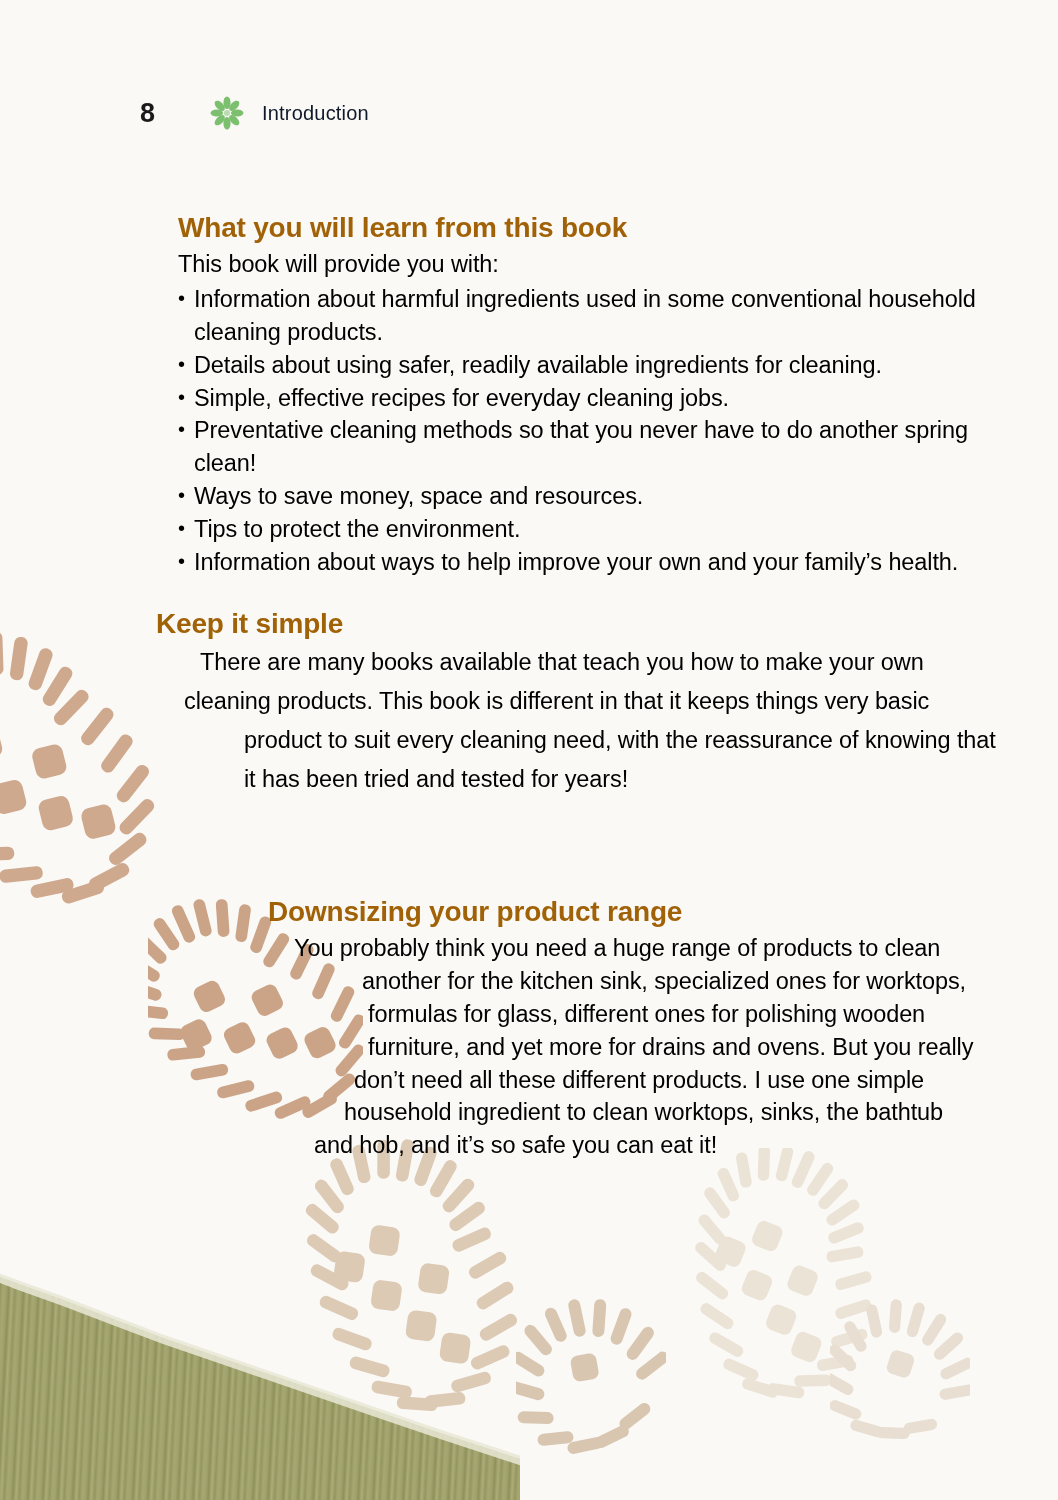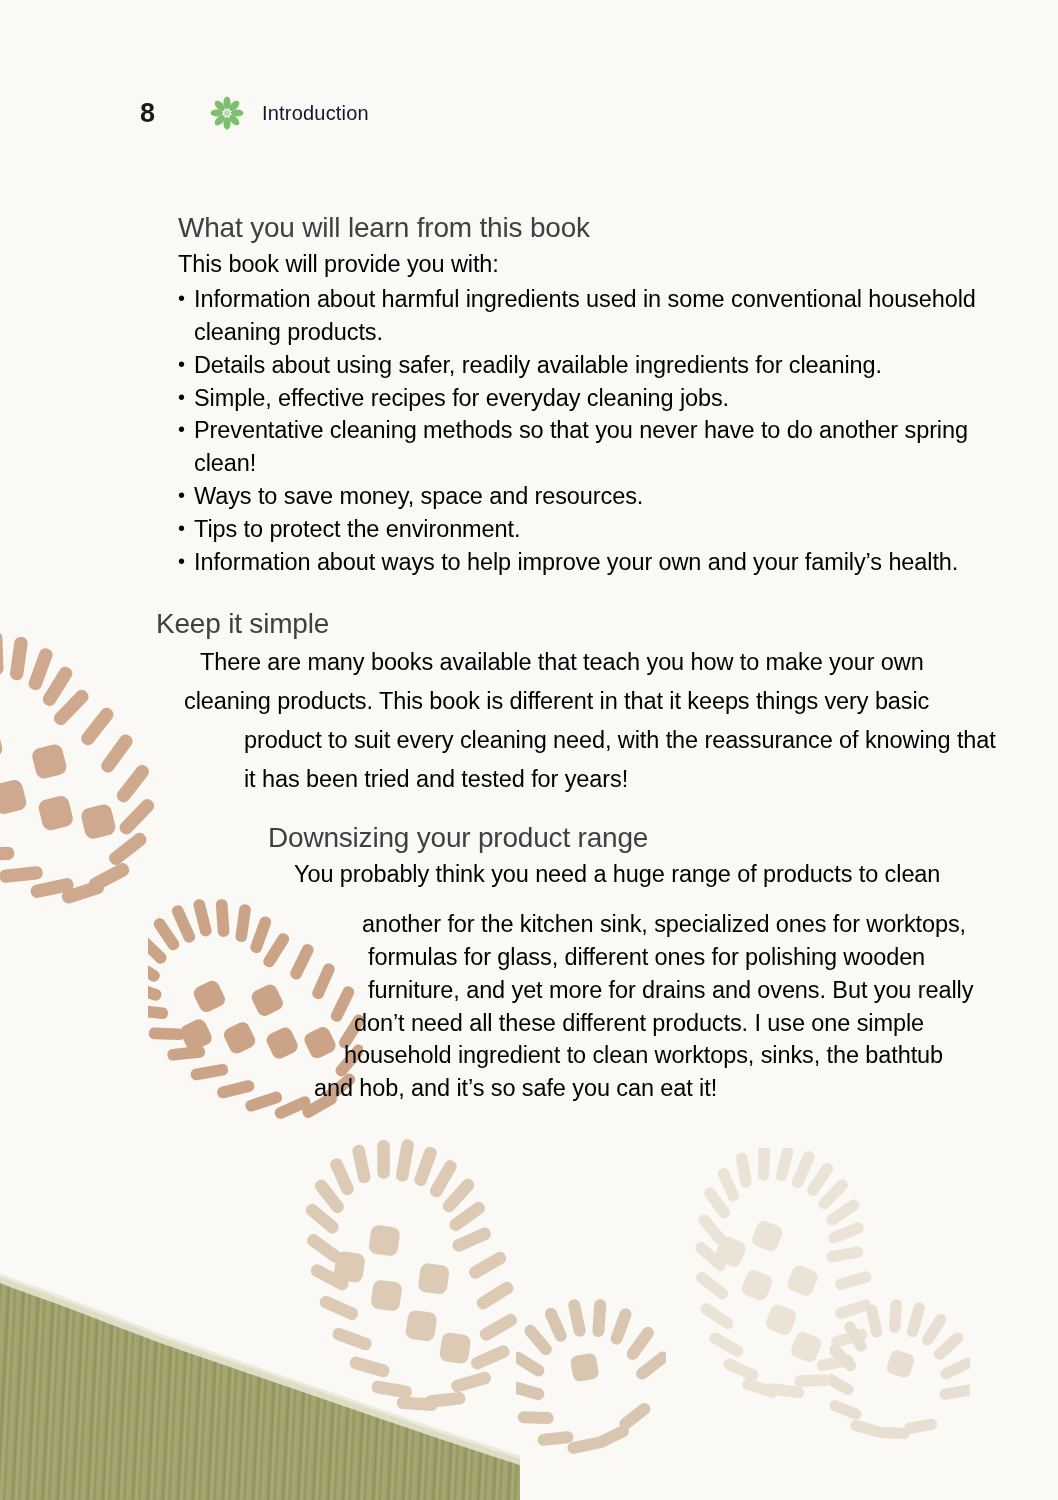--- a/index.html
+++ b/index.html
@@ -106,8 +106,8 @@
   }
   .sec-head {
     font-size: 28px;
-    font-weight: normal;
-    color: #404040;
+    font-weight: bold;
+    color: #a16207;
     letter-spacing: -0.2px;
     margin: 0 0 4px 0;
   }

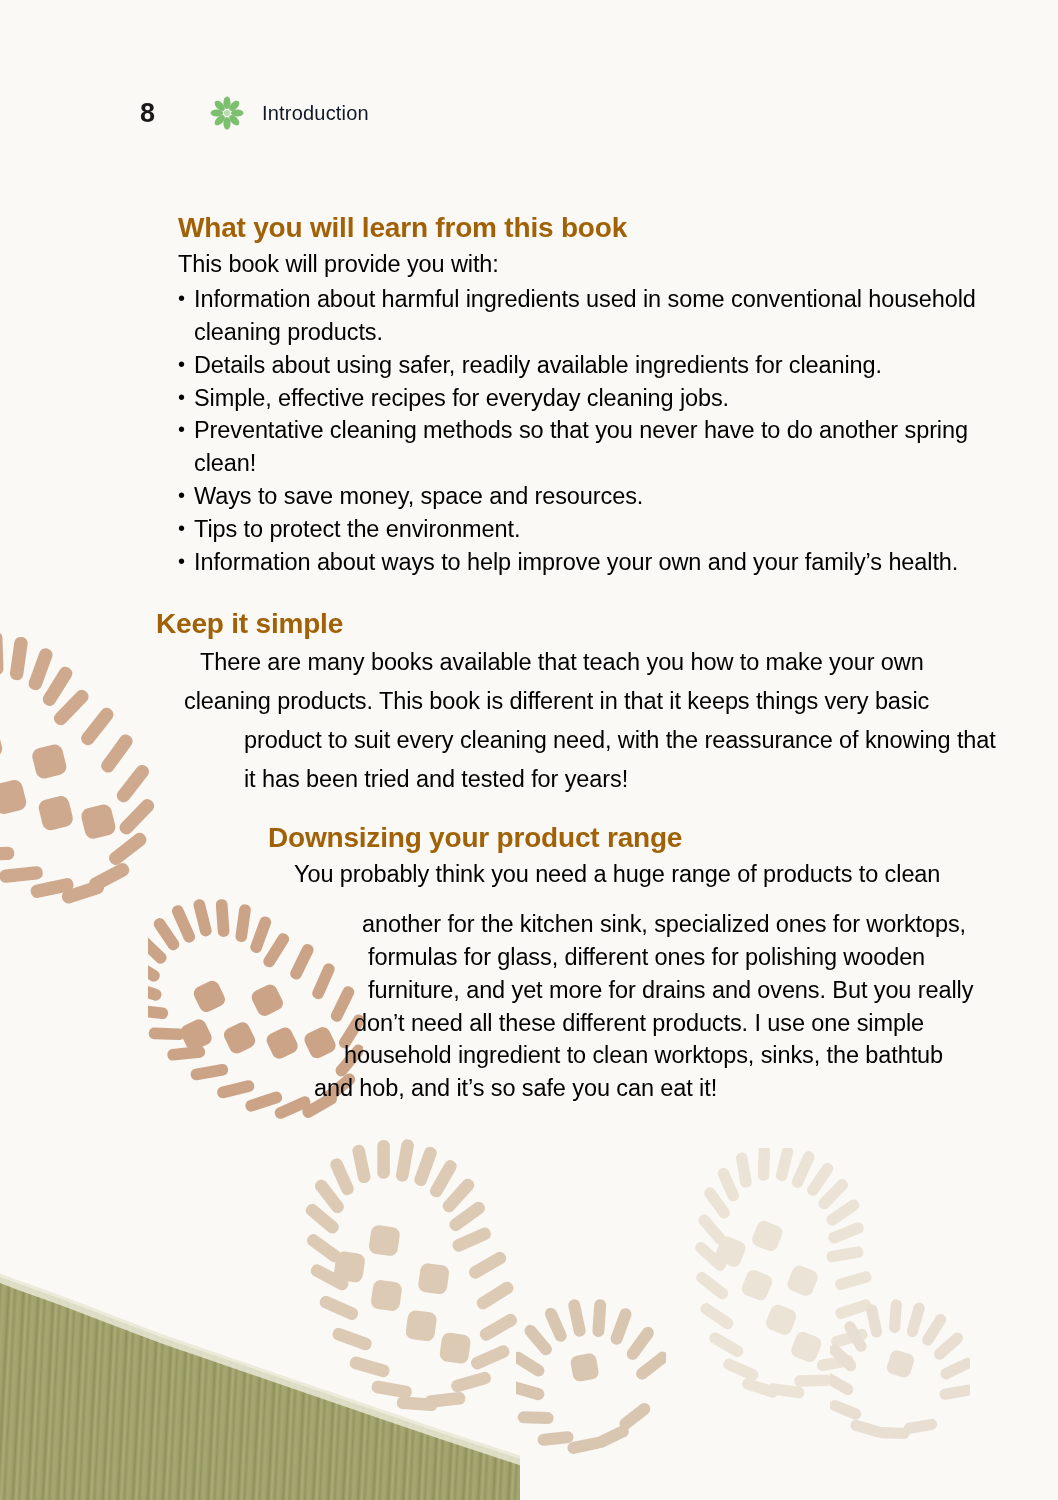--- a/index.html
+++ b/index.html
@@ -160,7 +160,7 @@
   .block-down {
     position: absolute;
     left: 268px;
-    top: 822px;
+    top: 896px;
     width: 740px;
   }
   .stair2 p { margin: 0; white-space: nowrap; }

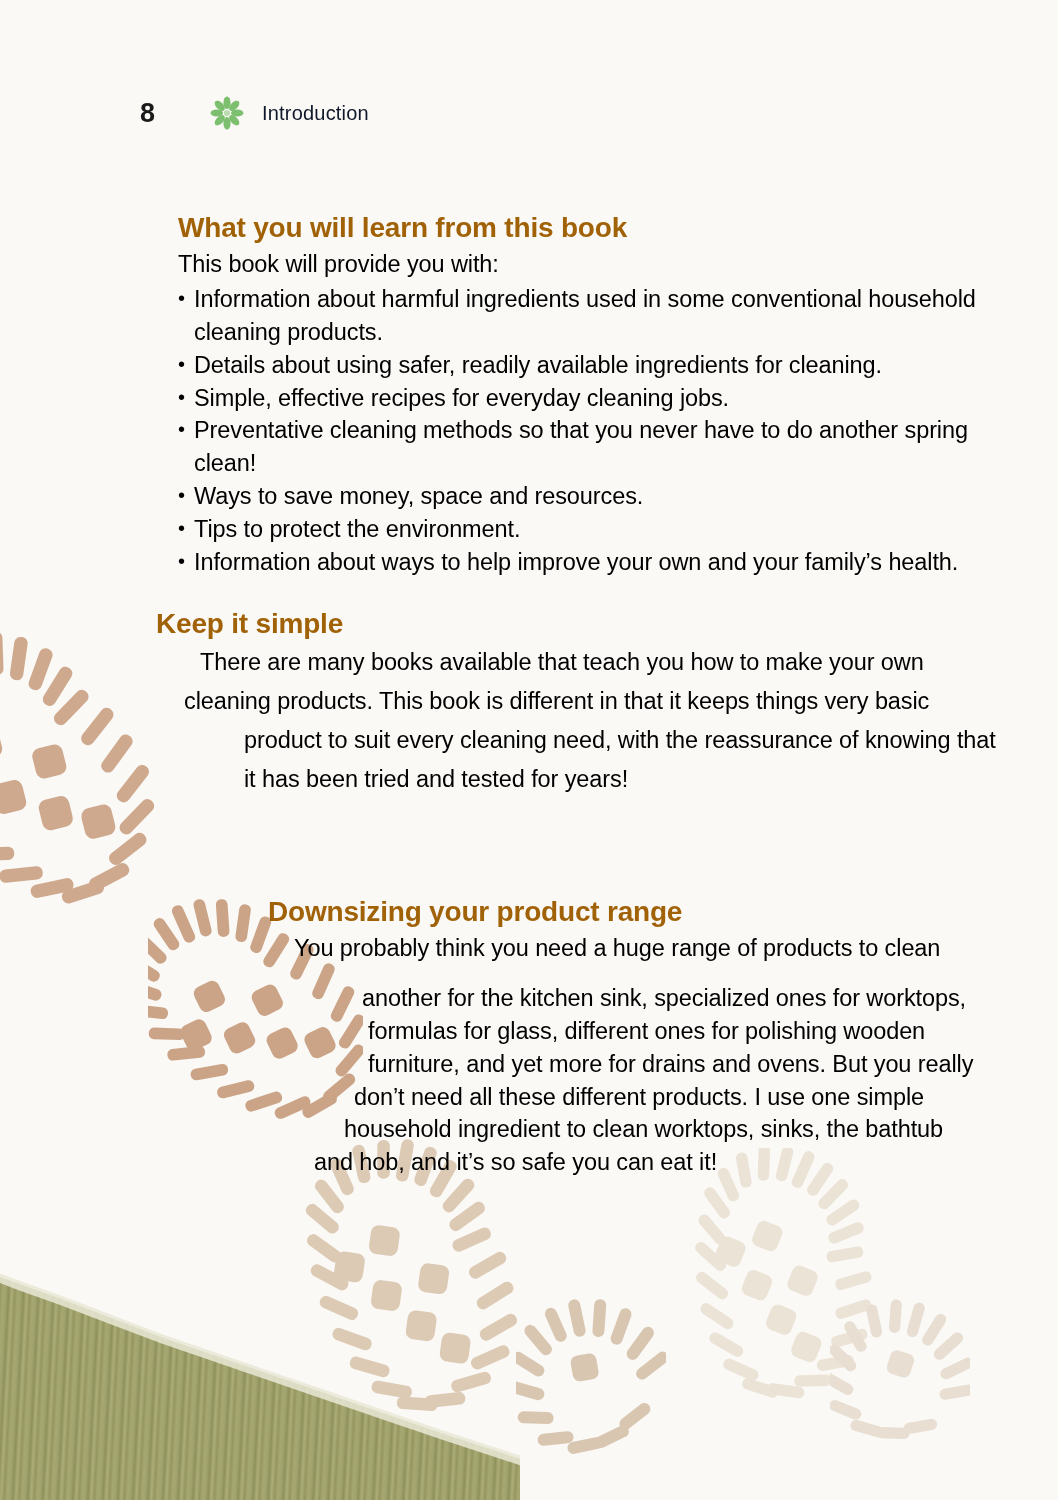--- a/index.html
+++ b/index.html
@@ -166,7 +166,7 @@
   .stair2 p { margin: 0; white-space: nowrap; }
   .stair2 .d0 { padding-left: 26px; }
   .stair2 .d1 { padding-left: 58px; }
-  .stair2 .d2 { padding-left: 94px; margin-top: 17px; }
+  .stair2 .d2 { padding-left: 94px; }
   .stair2 .d3 { padding-left: 100px; }
   .stair2 .d4 { padding-left: 100px; }
   .stair2 .d5 { padding-left: 86px; }

